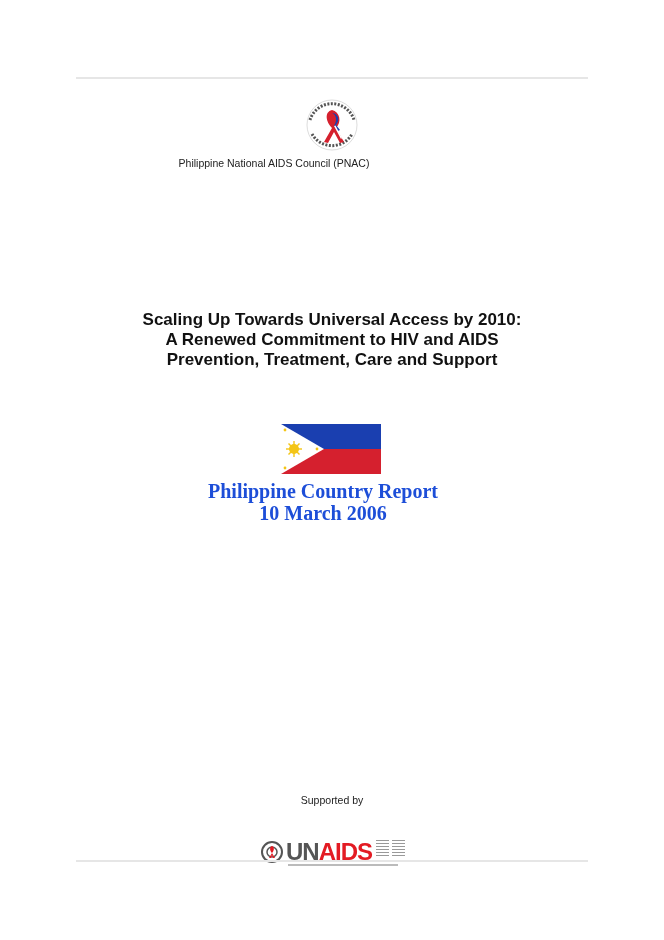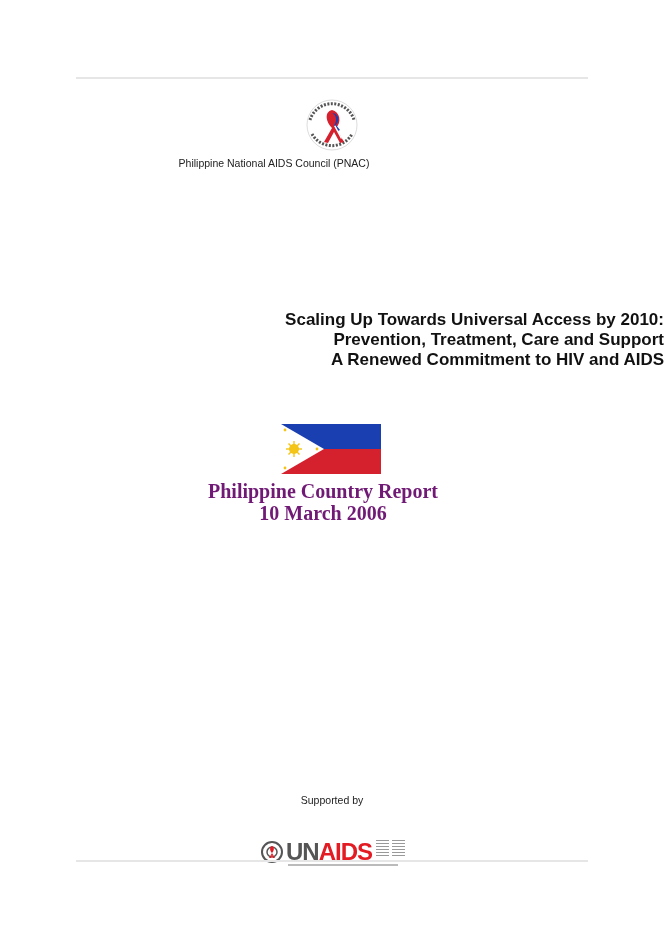--- a/index.html
+++ b/index.html
@@ -9,7 +9,7 @@
   .rule.bottom { top:860px; }
   .logo { position:absolute; left:302px; top:98px; width:60px; height:54px; }
   .org { position:absolute; left:0; width:548px; top:157px; text-align:center; font-size:10.5px; color:#222; }
-  .title { position:absolute; left:0; width:664px; top:310px; text-align:right; font-weight:bold; font-size:17px; line-height:20px; color:#111; }
+  .title { position:absolute; left:0; width:664px; top:310px; text-align:center; font-weight:bold; font-size:17px; line-height:20px; color:#111; }
   .flag { position:absolute; left:281px; top:424px; width:100px; height:50px; }
   .report { position:absolute; left:0; width:646px; top:480px; text-align:center; font-family:"Liberation Serif", serif; font-weight:bold; font-size:20px; line-height:22px; color:#701a75; }
   .supported { position:absolute; left:0; width:664px; top:794px; text-align:center; font-size:10.5px; color:#222; }

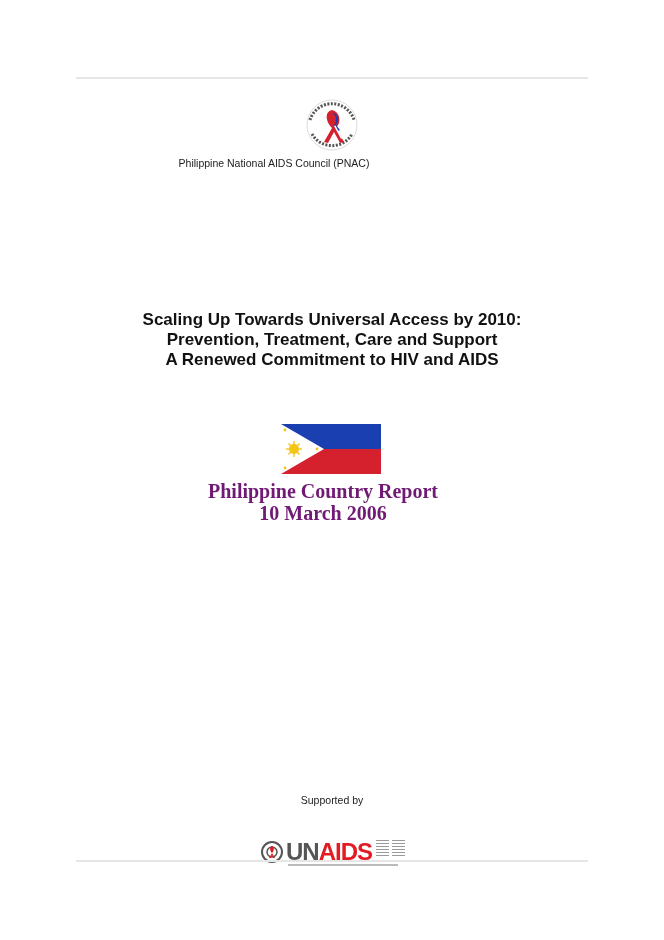--- a/index.html
+++ b/index.html
@@ -40,8 +40,8 @@
 
 <div class="title">
   <div>Scaling Up Towards Universal Access by 2010:</div>
+  <div>A Renewed Commitment to HIV and AIDS</div>
   <div>Prevention, Treatment, Care and Support</div>
-  <div>A Renewed Commitment to HIV and AIDS</div>
 </div>
 
 <svg class="flag" viewBox="0 0 100 50">

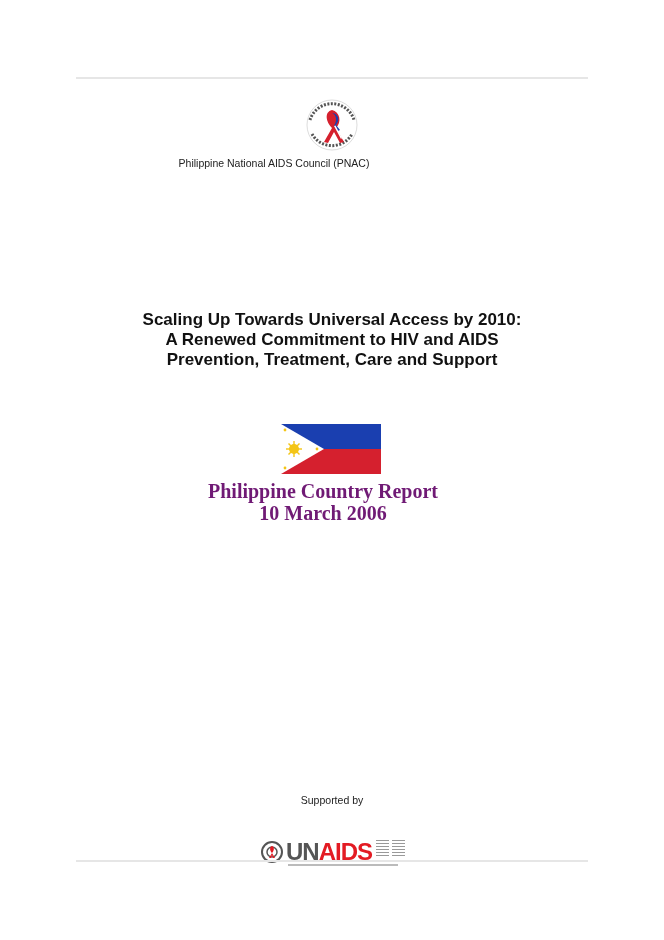--- a/index.html
+++ b/index.html
@@ -11,7 +11,7 @@
   .org { position:absolute; left:0; width:548px; top:157px; text-align:center; font-size:10.5px; color:#222; }
   .title { position:absolute; left:0; width:664px; top:310px; text-align:center; font-weight:bold; font-size:17px; line-height:20px; color:#111; }
   .flag { position:absolute; left:281px; top:424px; width:100px; height:50px; }
-  .report { position:absolute; left:0; width:646px; top:480px; text-align:center; font-family:"Liberation Serif", serif; font-weight:bold; font-size:20px; line-height:22px; color:#701a75; }
+  .report { position:absolute; left:0; width:646px; top:480px; text-align:center; font-family:"Liberation Serif", serif; font-weight:bold; font-size:20px; line-height:22px; color:#1d4ed8; }
   .supported { position:absolute; left:0; width:664px; top:794px; text-align:center; font-size:10.5px; color:#222; }
   .unaids { position:absolute; left:260px; top:840px; height:26px; display:flex; }
   .unaids .emblem { width:24px; height:24px; }

